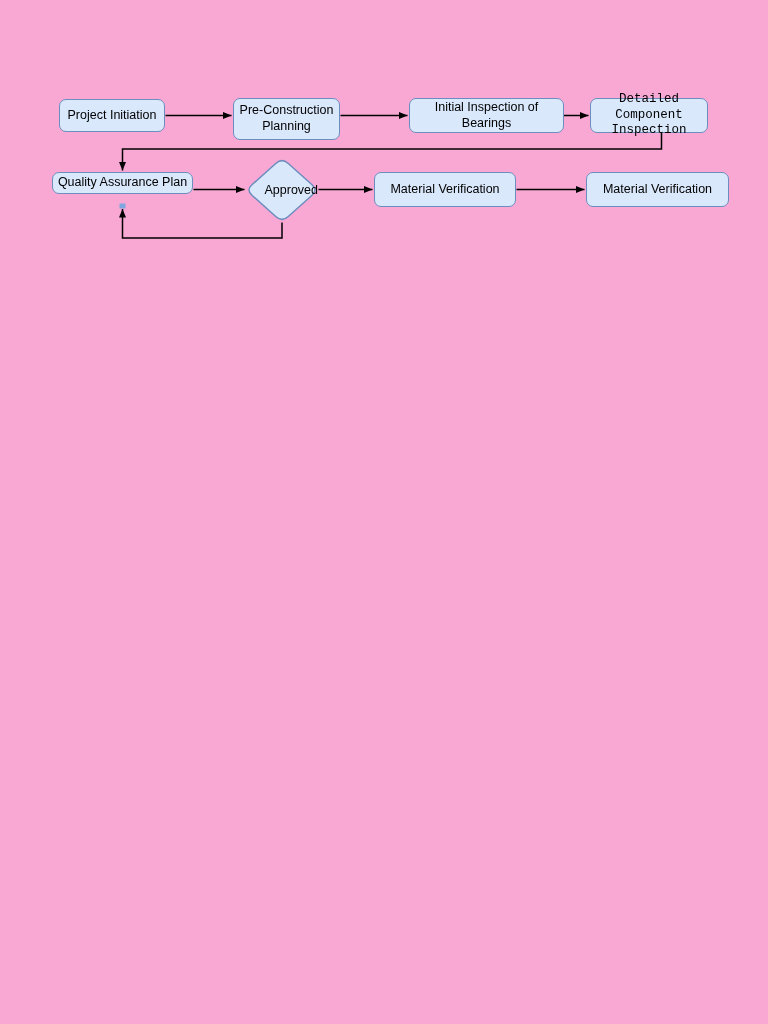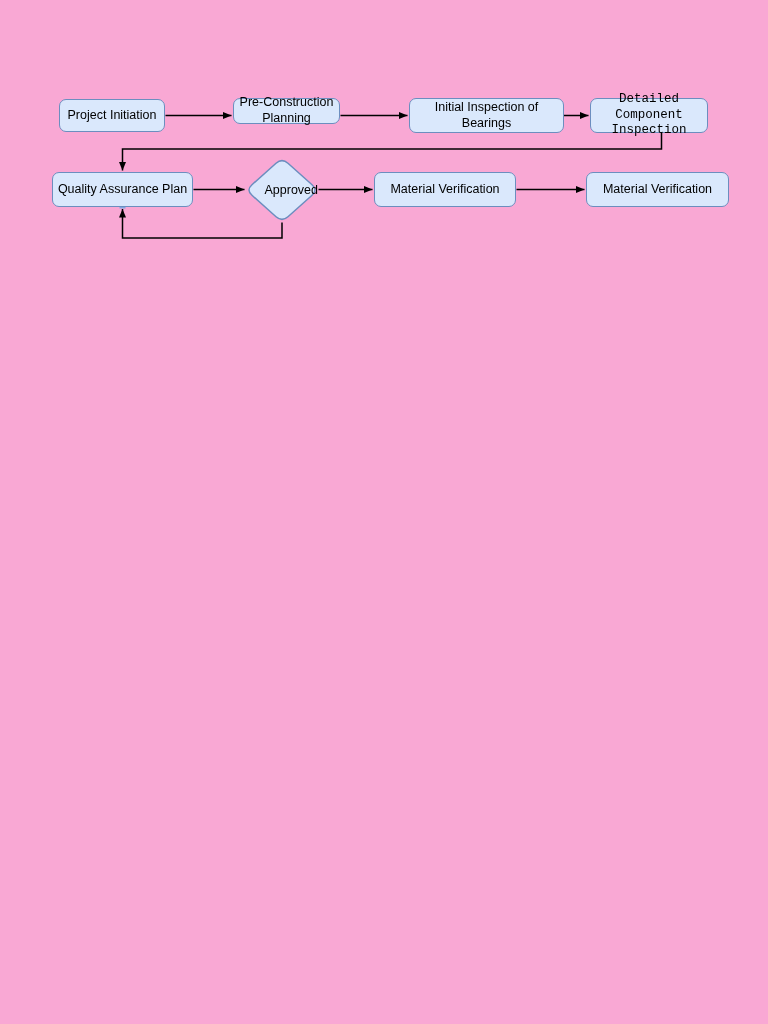--- a/index.html
+++ b/index.html
@@ -83,7 +83,7 @@
     <span>Project Initiation</span>
   </div>
 
-  <div class="node" style="left:233px; top:98px; width:107px; height:26px;">
+  <div class="node" style="left:233px; top:98px; width:107px; height:42px;">
     <span>Pre-Construction Planning</span>
   </div>
 

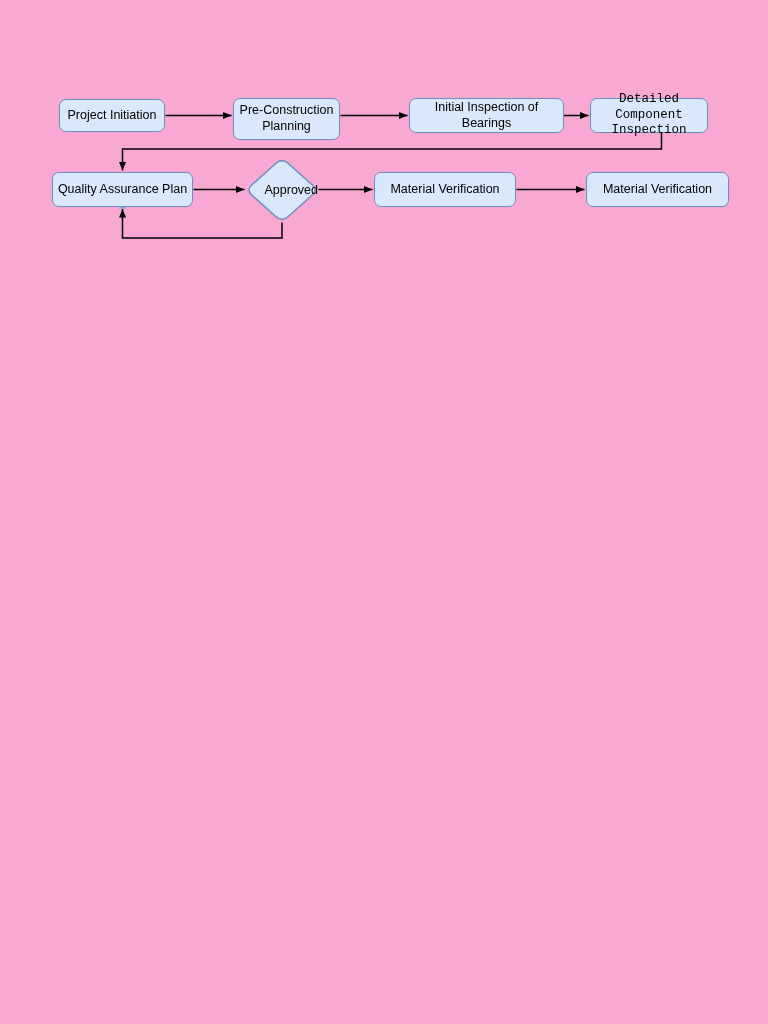--- a/index.html
+++ b/index.html
@@ -95,7 +95,7 @@
     <span>Detailed Component Inspection</span>
   </div>
 
-  <div class="node" style="left:52px; top:172px; width:141px; height:35px;">
+  <div class="node" style="left:52px; top:172px; width:141px; height:22px;">
     <span>Quality Assurance Plan</span>
   </div>
 

